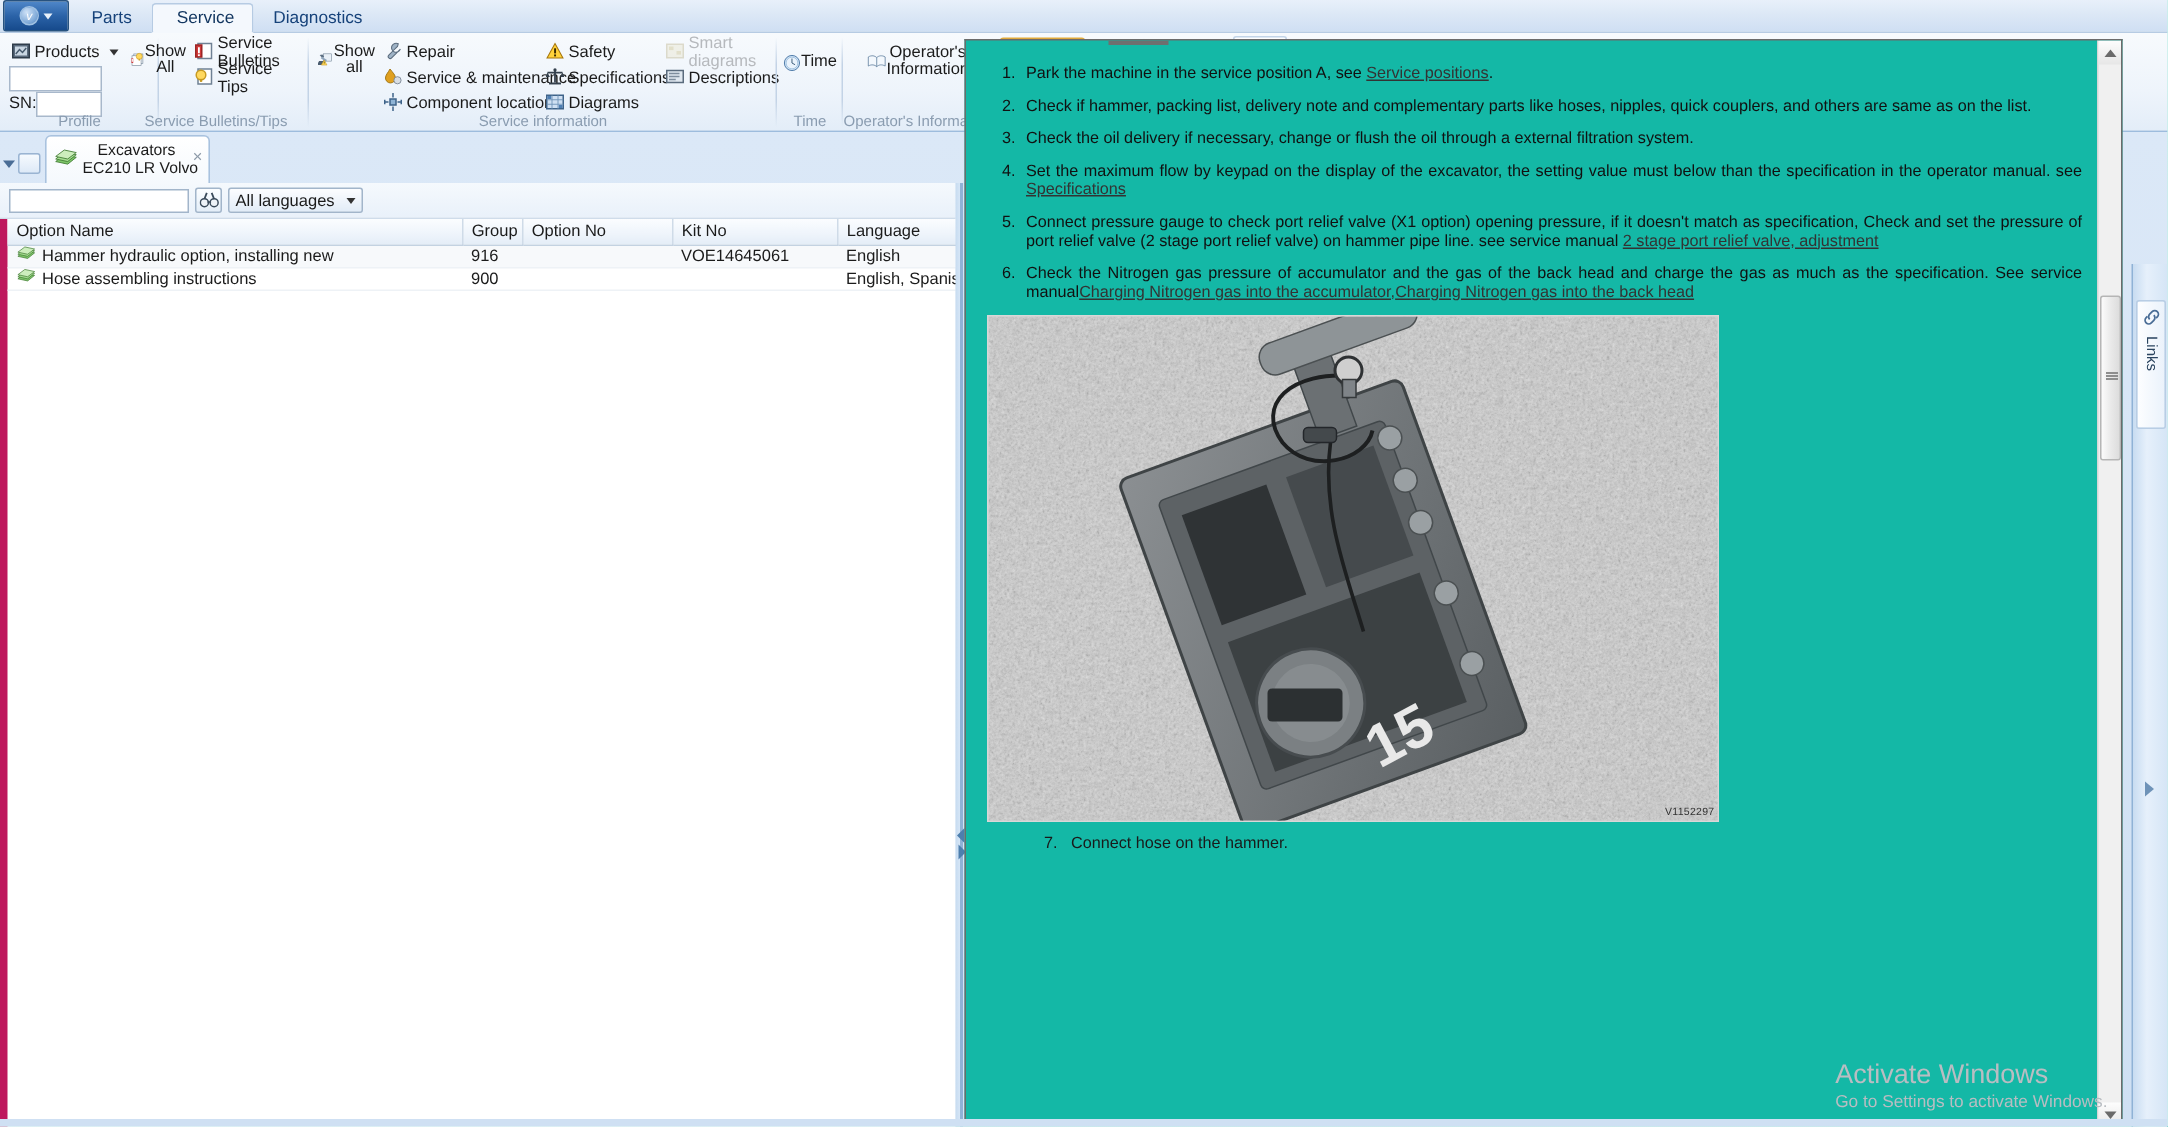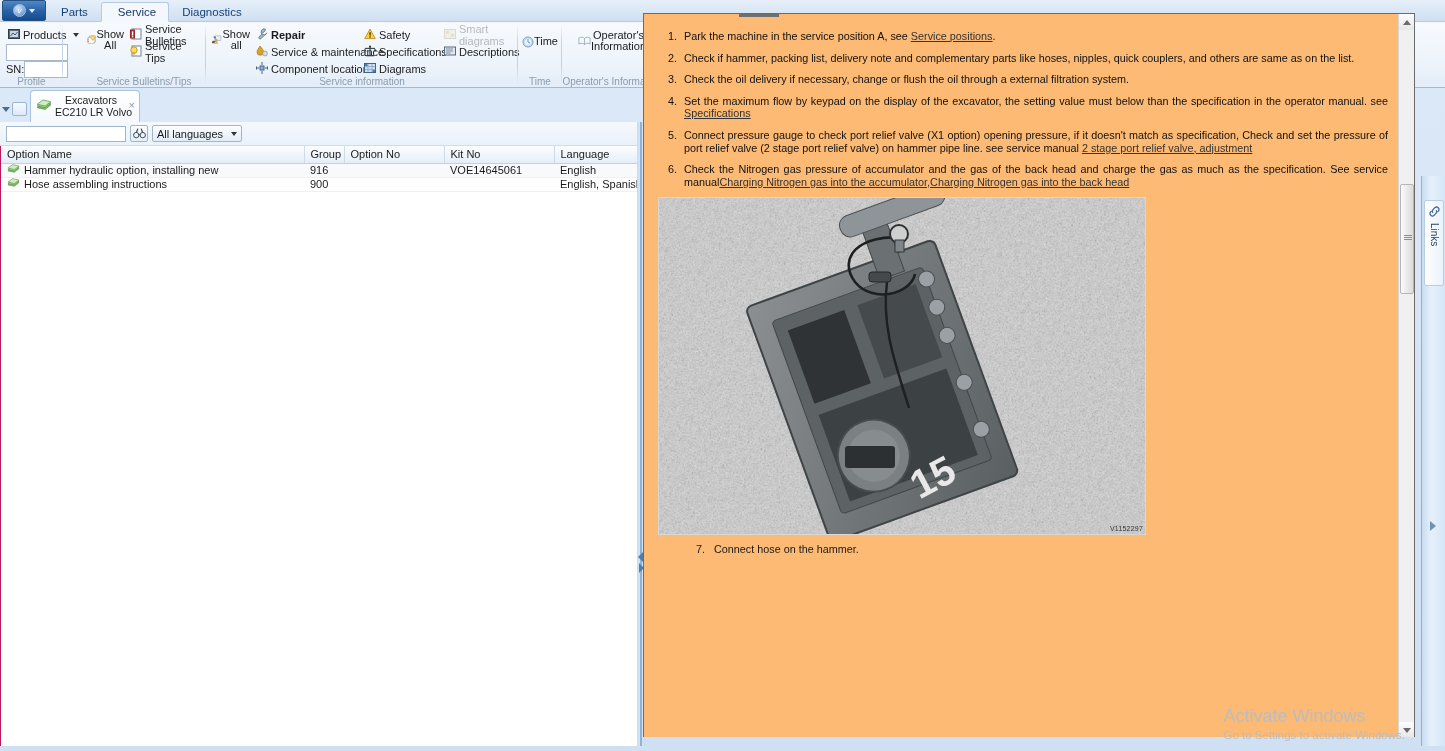--- a/index.html
+++ b/index.html
@@ -225,7 +225,7 @@
 
   <div class="ribbon">
 
-    <div class="grp" style="left:0;width:63px;text-decoration:underline;">
+    <div class="grp" style="left:0;width:106px;text-decoration:underline;">
       <div class="grpbody">
         <div class="smallitem" style="position:absolute;left:6px;top:5px;">
           <span class="ico">

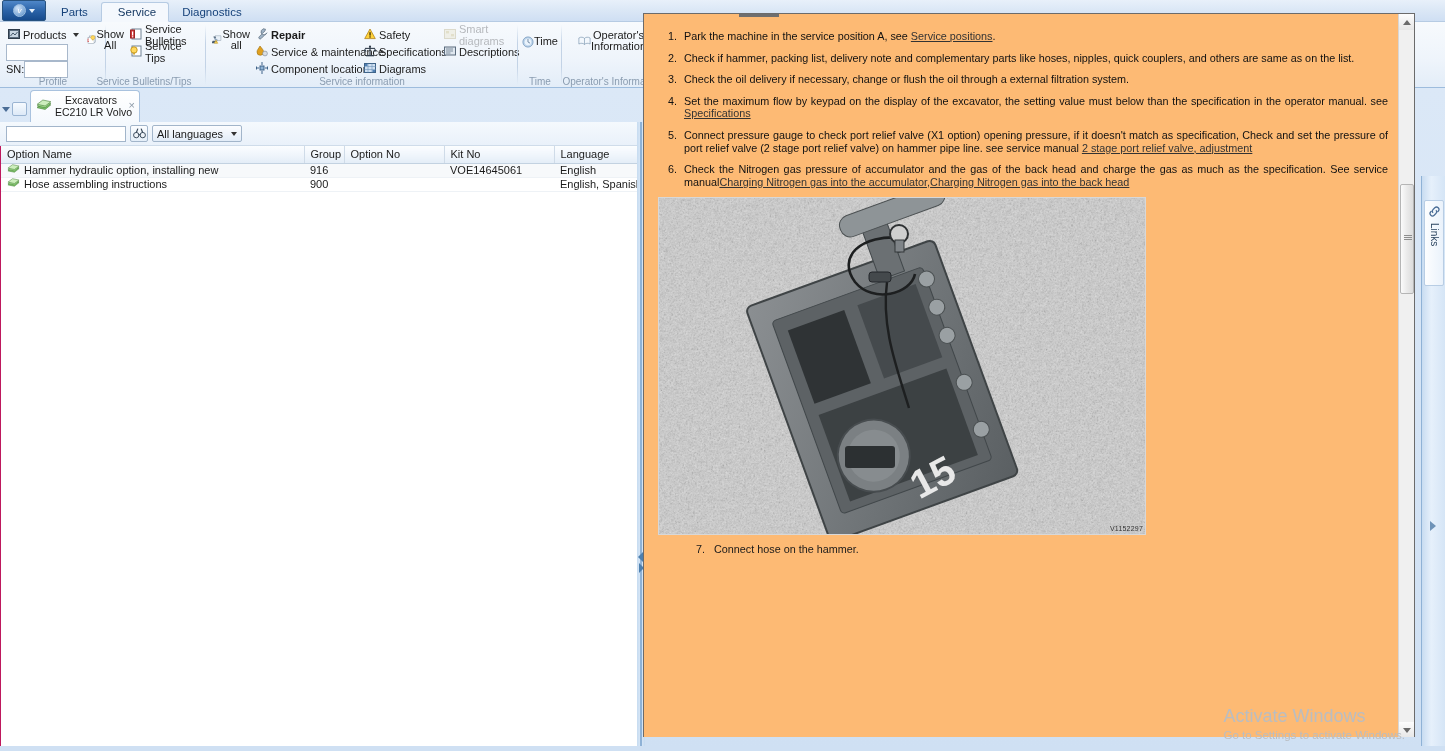--- a/index.html
+++ b/index.html
@@ -305,7 +305,7 @@
           </div>
         </div>
 
-        <div class="smallitem" style="position:absolute;left:48px;top:5px;font-weight:bold;">
+        <div class="smallitem" style="position:absolute;left:48px;top:5px;">
           <span class="ico">
             <svg width="12" height="12" viewBox="0 0 12 12">
                 <path d="M9.5 1.2 a3 3 0 1 0 1.4 3.6 l-2.6 2.6 -3.2 3.2 a1.3 1.3 0 0 1 -1.9 -1.9 l3.2 -3.2 2.6 -2.6z" fill="#9fb3c6" stroke="#5a6b7d" stroke-width=".7"></path>

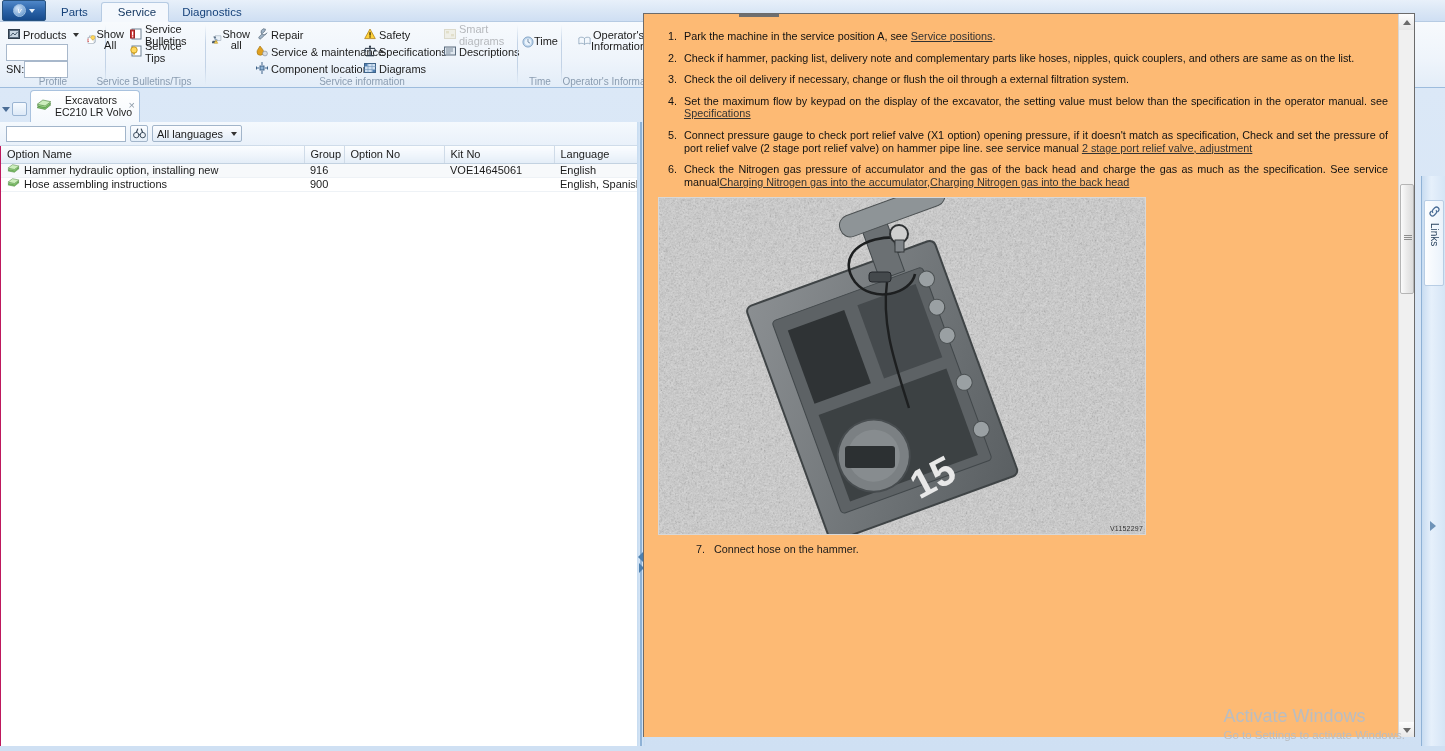--- a/index.html
+++ b/index.html
@@ -154,8 +154,8 @@
     border-top:5px solid transparent;border-bottom:5px solid transparent;border-left:5px solid #4d7fae; }
 
   
-  .docpane { position:absolute; left:643px; top:13px; width:772px; height:724px;
-    background:#fdba74; border:1px solid #6b6b6b; border-bottom:none; overflow:hidden; }
+  .docpane { position:absolute; left:643px; top:26px; width:772px; height:724px;
+    background:#14b8a6; border:1px solid #6b6b6b; border-bottom:none; overflow:hidden; }
   .docinner { position:absolute; left:0; top:0; width:756px; height:724px; padding: 8px 12px 0 12px; }
   .cutline { position:absolute; left:95px; top:0px; width:40px; height:3px; background:#6f6f6f; }
 

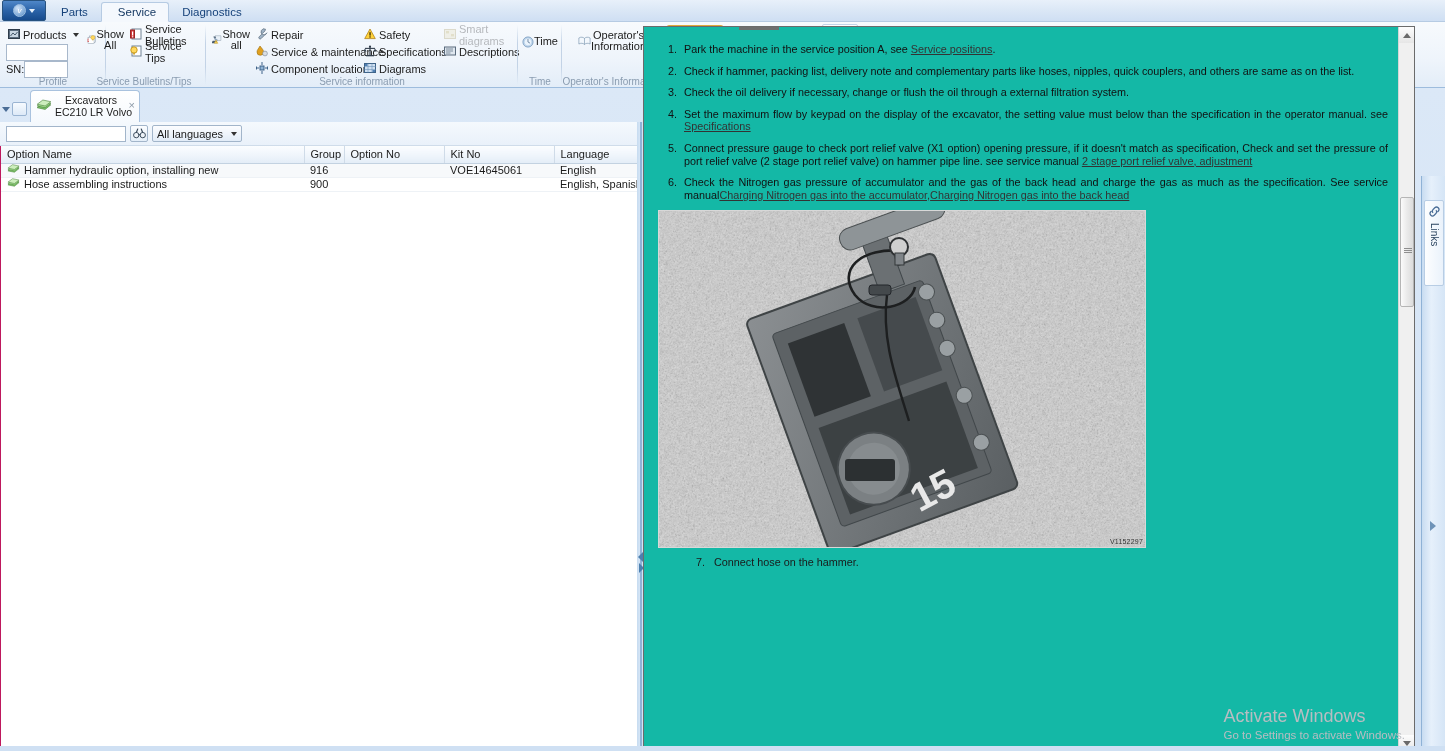--- a/index.html
+++ b/index.html
@@ -129,7 +129,7 @@
     display:flex; align-items:center; justify-content:space-between;
     padding:0 4px; font-size:11px; gap:8px;
   }
-  .gridwrap { position:absolute; left:0; top:24px; width:637px; height:605px; background:#fff; border-left:1px solid #be185d; }
+  .gridwrap { position:absolute; left:0; top:24px; width:637px; height:605px; background:#fff; border-left:5px solid #be185d; }
   table.grid { border-collapse: collapse; width:637px; table-layout:fixed; }
   table.grid th {
     background: linear-gradient(to bottom,#fbfdff 0%,#eef4fb 60%,#e4edf7 100%);

